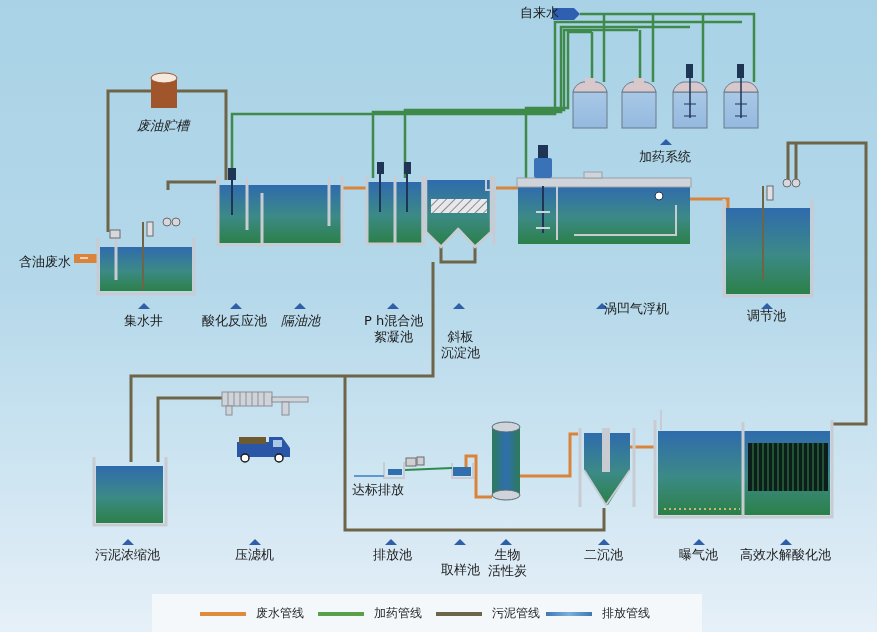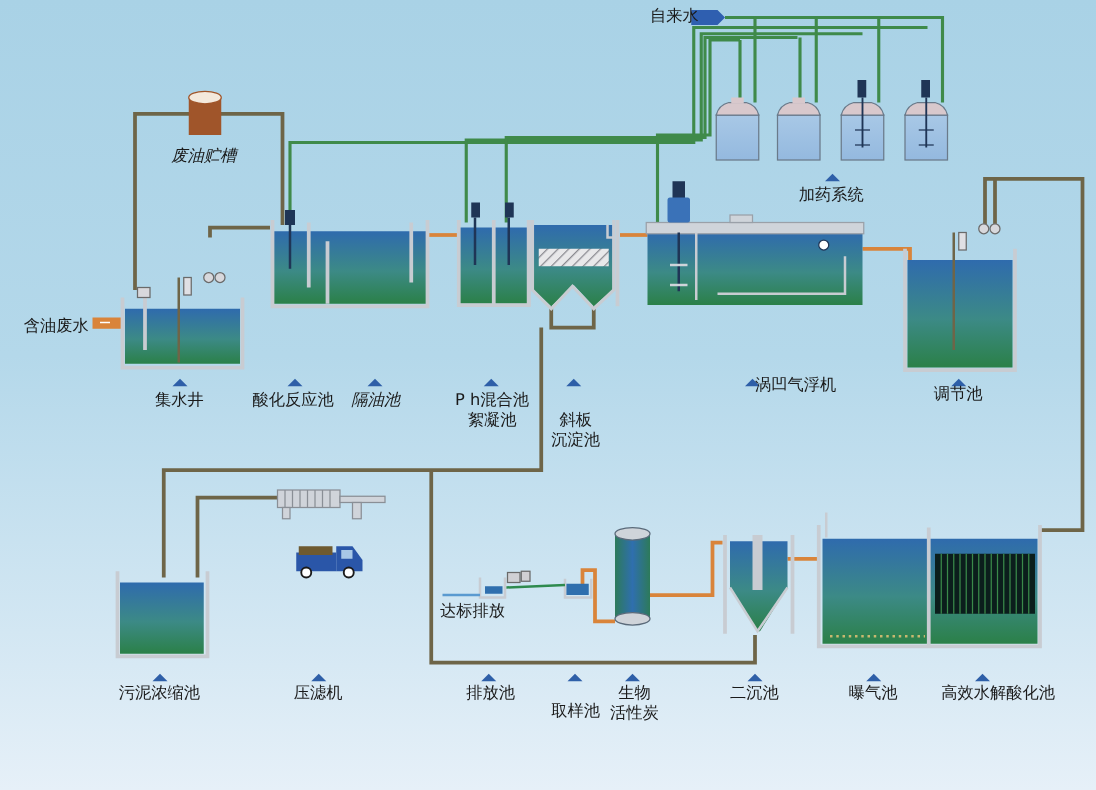--- a/index.html
+++ b/index.html
@@ -313,7 +313,7 @@
     <div class="lbl" style="left:679px;top:547px;">曝气池</div>
 
     <div class="tri" style="left:780px;top:539px;"></div>
-    <div class="lbl" style="left:740px;top:547px;margin-left:13px;">高效水解酸化池</div>
+    <div class="lbl" style="left:740px;top:547px;">高效水解酸化池</div>
   </div>
 
 </div>

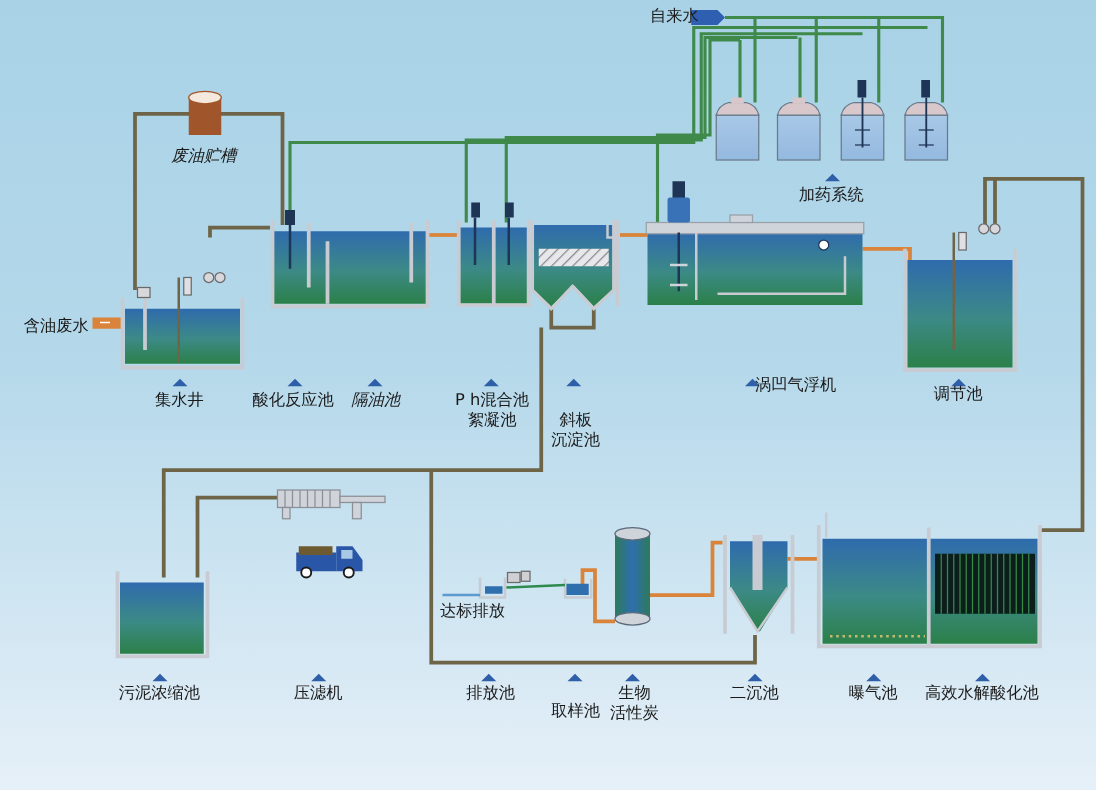--- a/index.html
+++ b/index.html
@@ -316,6 +316,24 @@
     <div class="lbl" style="left:740px;top:547px;">高效水解酸化池</div>
   </div>
 
+  <div id="legend">
+    <div class="leg-item" style="left:48px;">
+      <div class="leg-line" style="background:#e08a3c;"></div>
+      <div class="leg-text">废水管线</div>
+    </div>
+    <div class="leg-item" style="left:166px;">
+      <div class="leg-line" style="background:#5aa048;"></div>
+      <div class="leg-text">加药管线</div>
+    </div>
+    <div class="leg-item" style="left:284px;">
+      <div class="leg-line" style="background:#6e6548;"></div>
+      <div class="leg-text">污泥管线</div>
+    </div>
+    <div class="leg-item" style="left:394px;">
+      <div class="leg-line" style="background:linear-gradient(90deg,#3c78b4,#7ab0dc,#3c78b4);"></div>
+      <div class="leg-text">排放管线</div>
+    </div>
+  </div>
 </div>
 
 </body></html>

